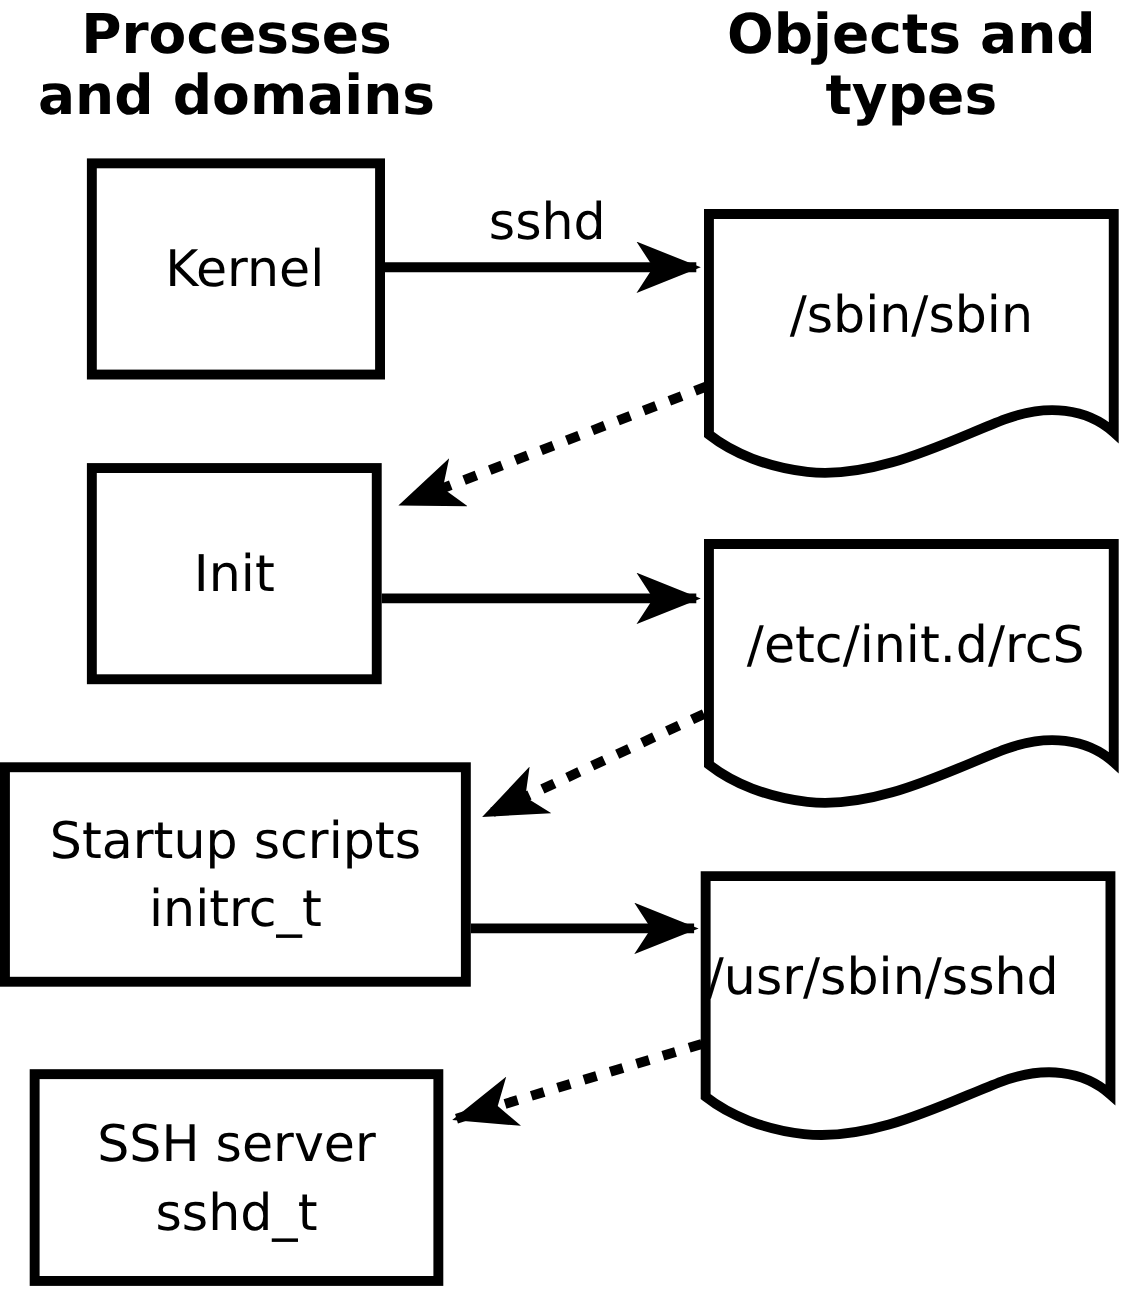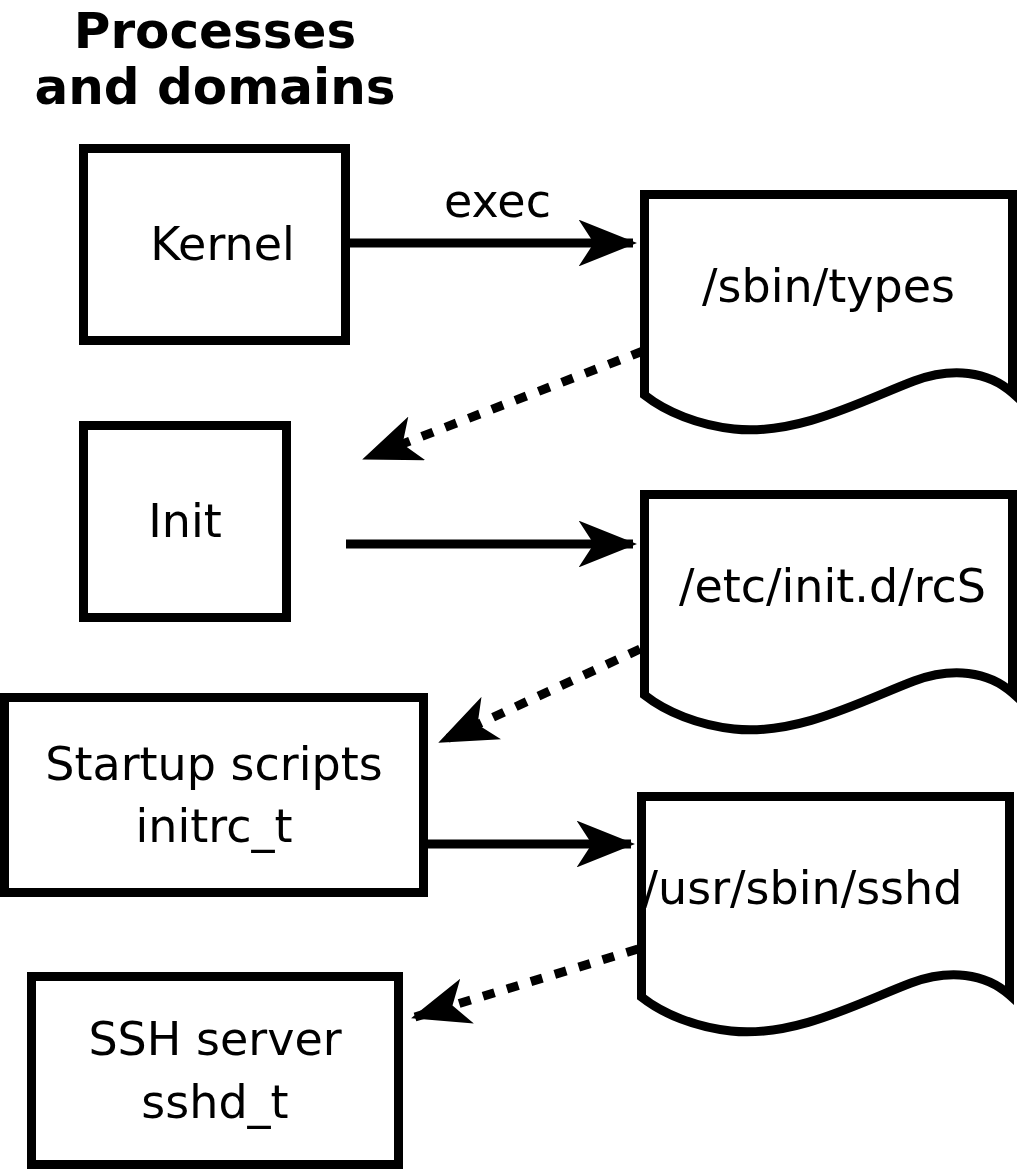--- a/index.html
+++ b/index.html
@@ -98,6 +98,8 @@
 
   <div class="hdr" id="hdrL">Processes
 and domains</div>
+  <div class="hdr" id="hdrR">Objects and
+types</div>
 
   <div class="exec-label">exec</div>
 

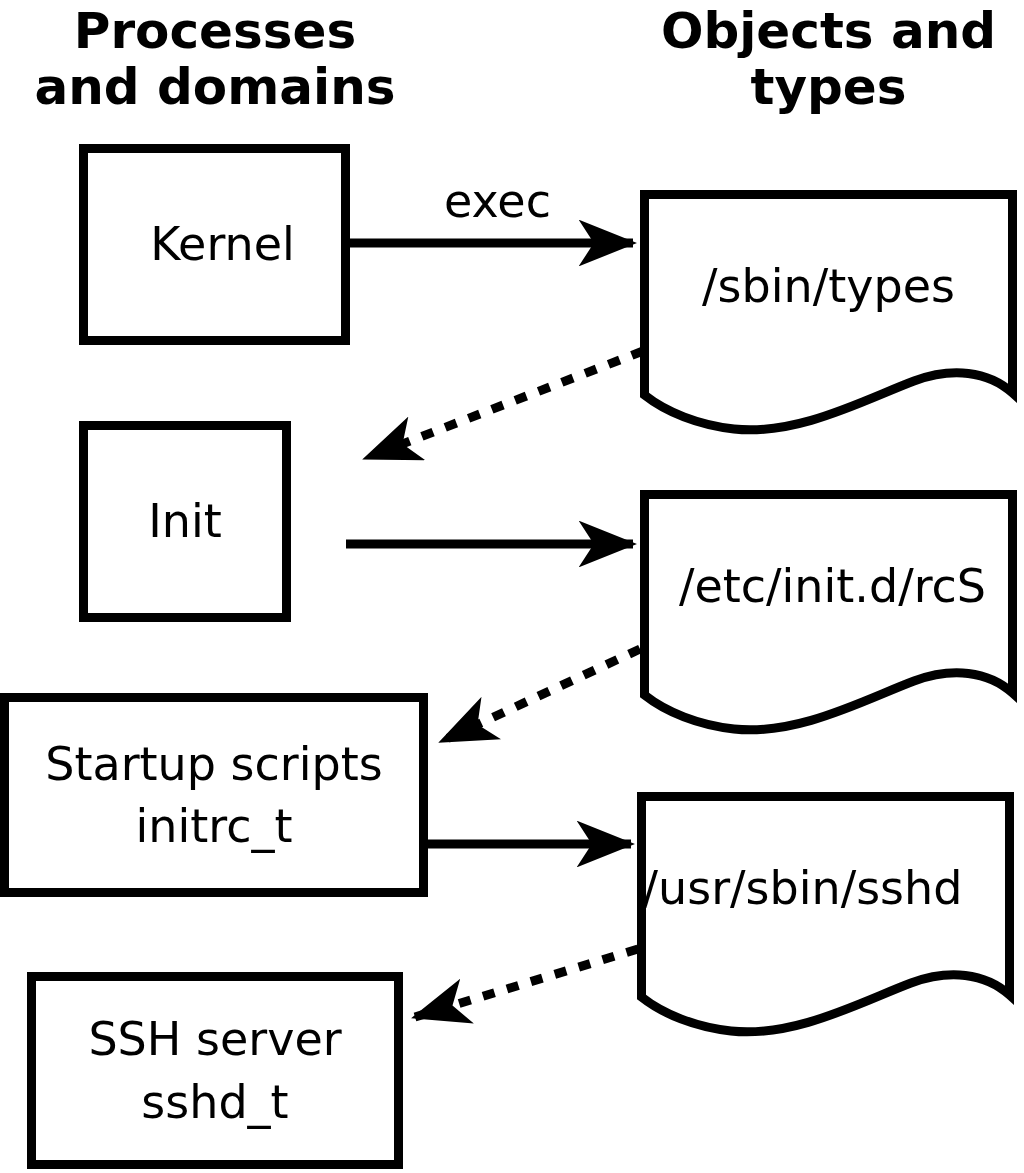--- a/index.html
+++ b/index.html
@@ -101,7 +101,7 @@
   <div class="hdr" id="hdrR">Objects and
 types</div>
 
-  <div class="exec-label">exec</div>
+  <div class="exec-label">sshd</div>
 
   <div class="pbox" id="box-kernel">
     <span class="line">Kernel</span>

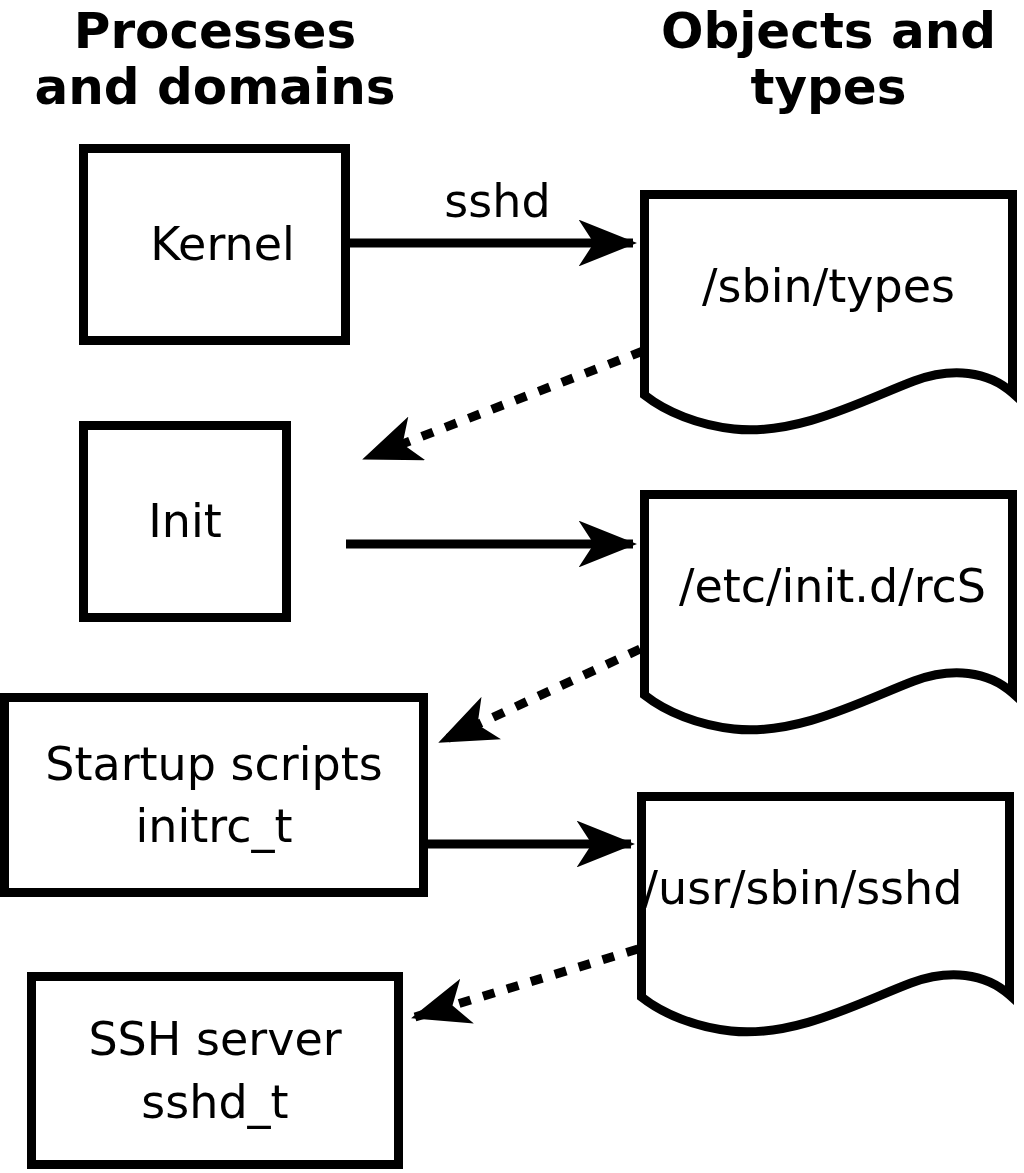--- a/index.html
+++ b/index.html
@@ -119,7 +119,7 @@
   </div>
 
   <div class="doctext" id="doctext-1">
-    <span class="line">/sbin/types</span>
+    <span class="line">/sbin/sbin</span>
   </div>
   <div class="doctext" id="doctext-2">
     <span class="line">/etc/init.d/rcS</span>

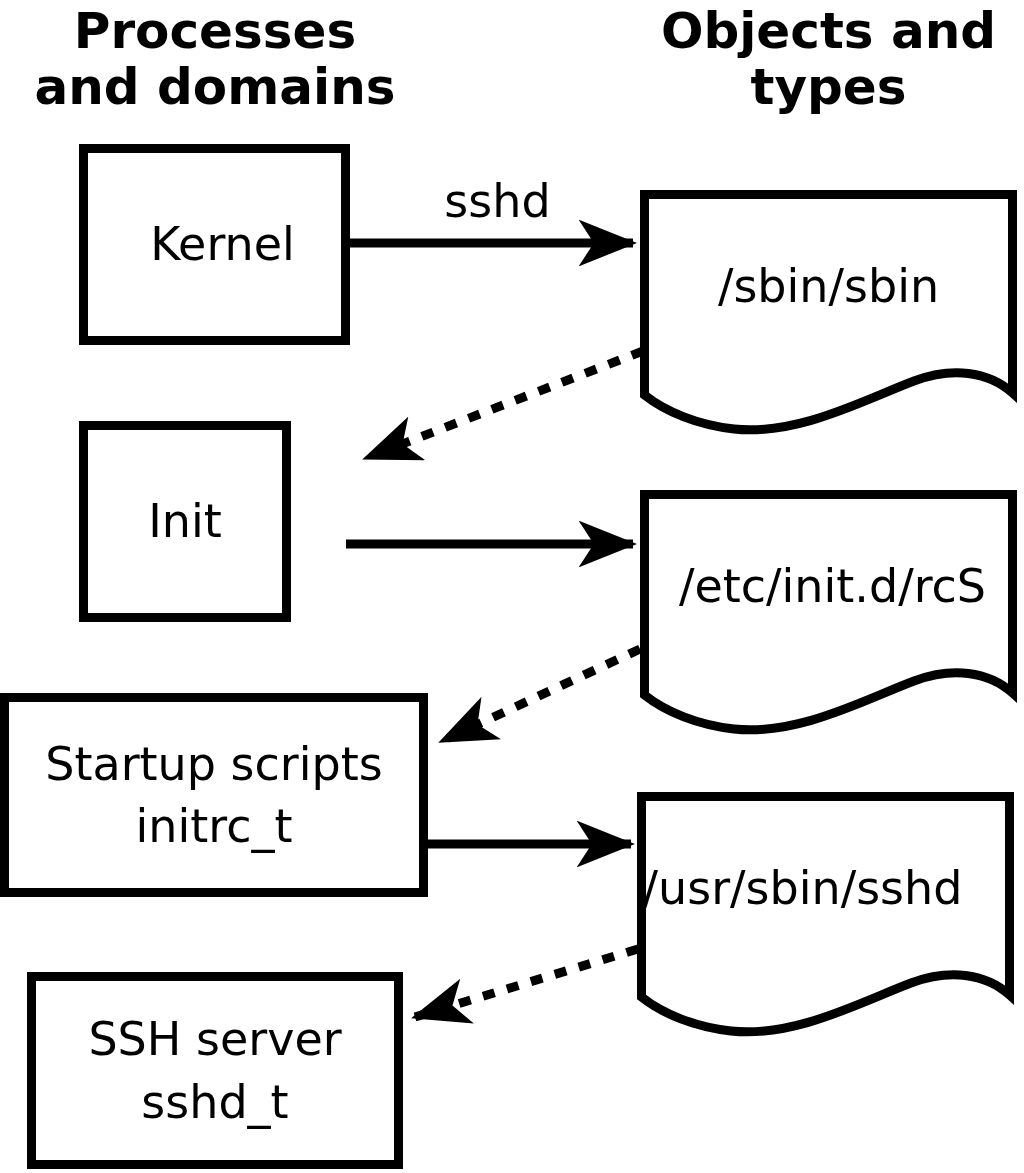--- a/index.html
+++ b/index.html
@@ -42,7 +42,7 @@
     text-align: center;
   }
   #box-kernel { left: 79px; top: 144px; width: 271px; height: 201px; padding-left: 16px; }
-  #box-init   { left: 79px; top: 421px; width: 212px; height: 201px; }
+  #box-init   { left: 79px; top: 421px; width: 268px; height: 201px; }
   #box-initrc { left: 0px;  top: 693px; width: 428px; height: 204px; }
   #box-sshd   { left: 27px; top: 972px; width: 376px; height: 197px; }
 

